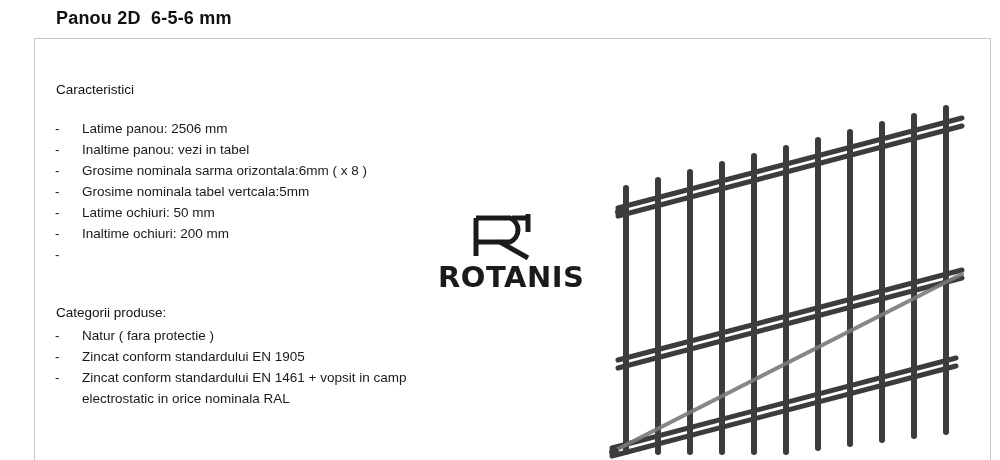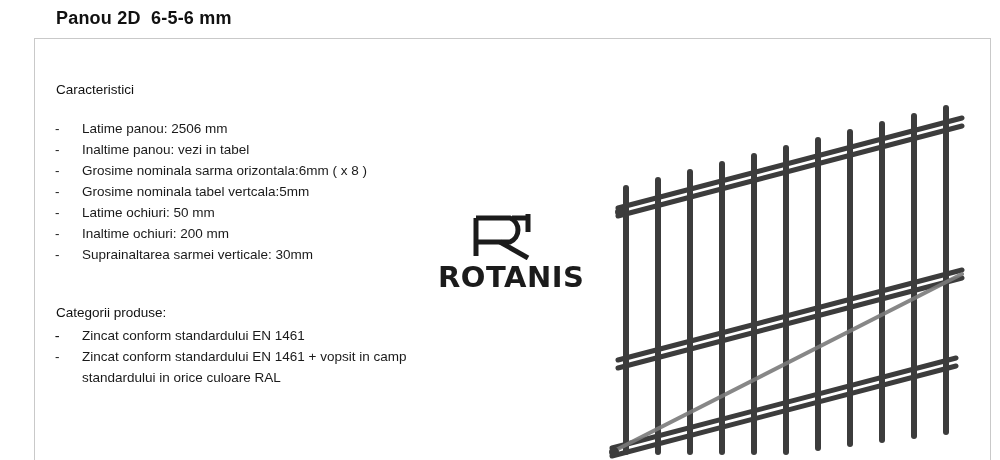--- a/index.html
+++ b/index.html
@@ -157,7 +157,7 @@
     <li><span class="dash">-</span><span>Grosime nominala tabel vertcala:5mm</span></li>
     <li><span class="dash">-</span><span>Latime ochiuri: 50 mm</span></li>
     <li><span class="dash">-</span><span>Inaltime ochiuri: 200 mm</span></li>
-    <li><span class="dash">-</span><span>Suprainaltarea sarmei verticale: 30mm</span></li>
+    <li><span class="dash">-</span></li>
   </ul>
 
   <div class="section-head" id="categories-head">Categorii produse:</div>

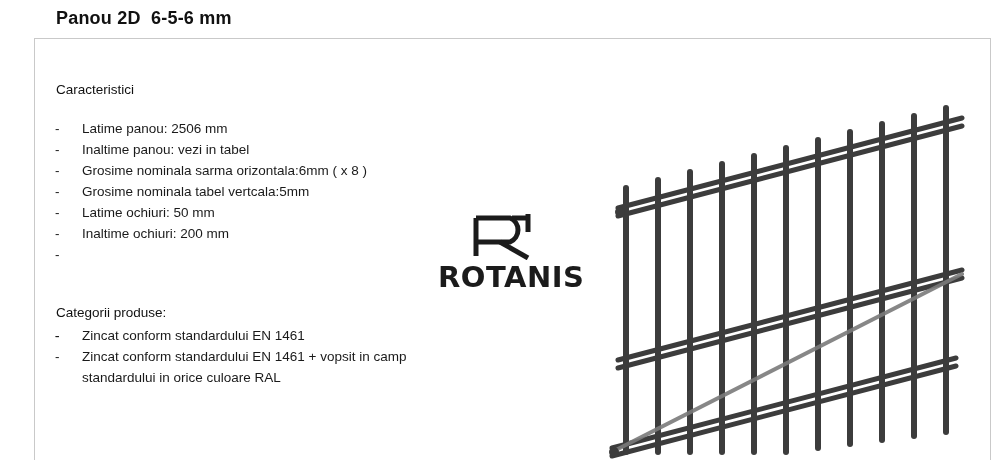--- a/index.html
+++ b/index.html
@@ -163,7 +163,7 @@
   <div class="section-head" id="categories-head">Categorii produse:</div>
 
   <ul class="dashlist" id="categories-list">
-    <li><span class="dash">-</span></li>
+    <li><span class="dash">-</span><span>Natur ( fara protectie )</span></li>
     <li><span class="dash">-</span><span>Zincat conform standardului EN 1461</span></li>
     <li><span class="dash">-</span><span>Zincat conform standardului EN 1461 + vopsit in camp</span><span class="txt2">standardului in orice culoare RAL</span></li>
   </ul>

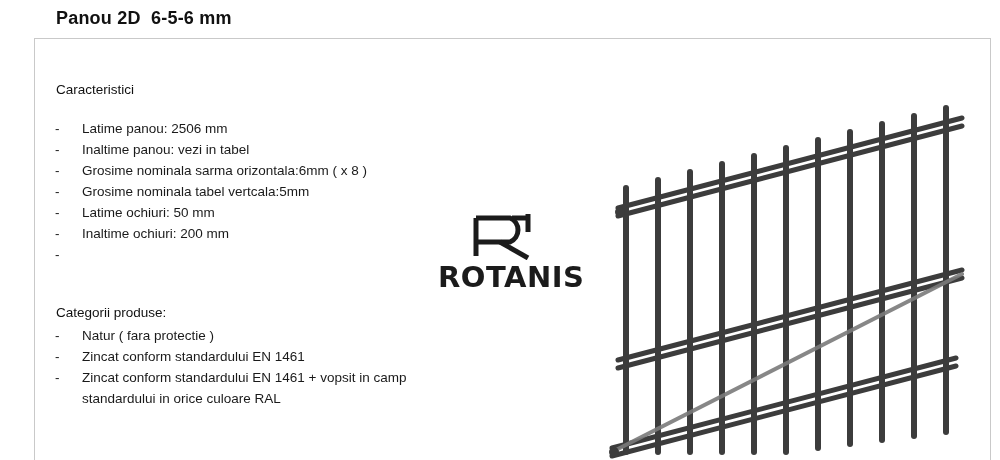--- a/index.html
+++ b/index.html
@@ -164,7 +164,7 @@
 
   <ul class="dashlist" id="categories-list">
     <li><span class="dash">-</span><span>Natur ( fara protectie )</span></li>
-    <li><span class="dash">-</span><span>Zincat conform standardului EN 1461</span></li>
+    <li><span class="dash">-</span><span>Zincat conform standardului EN 1905</span></li>
     <li><span class="dash">-</span><span>Zincat conform standardului EN 1461 + vopsit in camp</span><span class="txt2">standardului in orice culoare RAL</span></li>
   </ul>
 

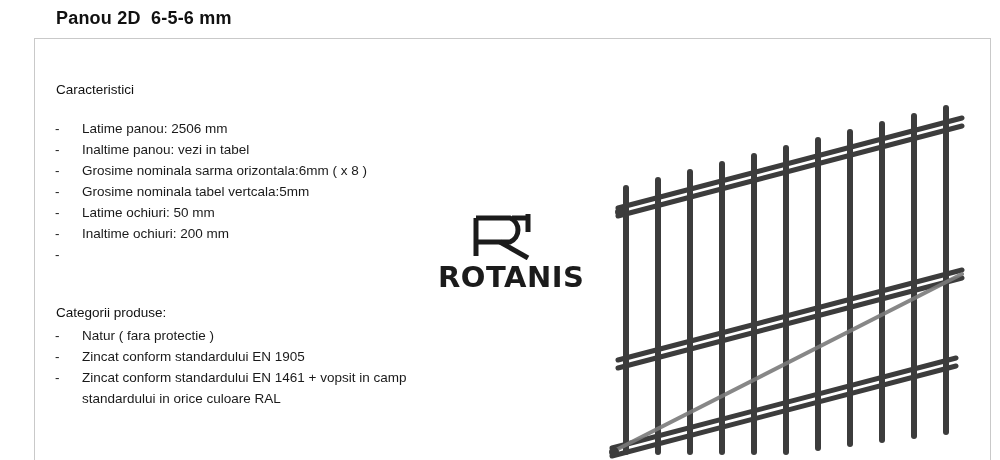--- a/index.html
+++ b/index.html
@@ -165,7 +165,7 @@
   <ul class="dashlist" id="categories-list">
     <li><span class="dash">-</span><span>Natur ( fara protectie )</span></li>
     <li><span class="dash">-</span><span>Zincat conform standardului EN 1905</span></li>
-    <li><span class="dash">-</span><span>Zincat conform standardului EN 1461 + vopsit in camp</span><span class="txt2">standardului in orice culoare RAL</span></li>
+    <li><span class="dash">-</span><span>Zincat conform standardului EN 1461 + vopsit in camp</span><span class="txt2">electrostatic in orice nominala RAL</span></li>
   </ul>
 
   <div class="logo">

